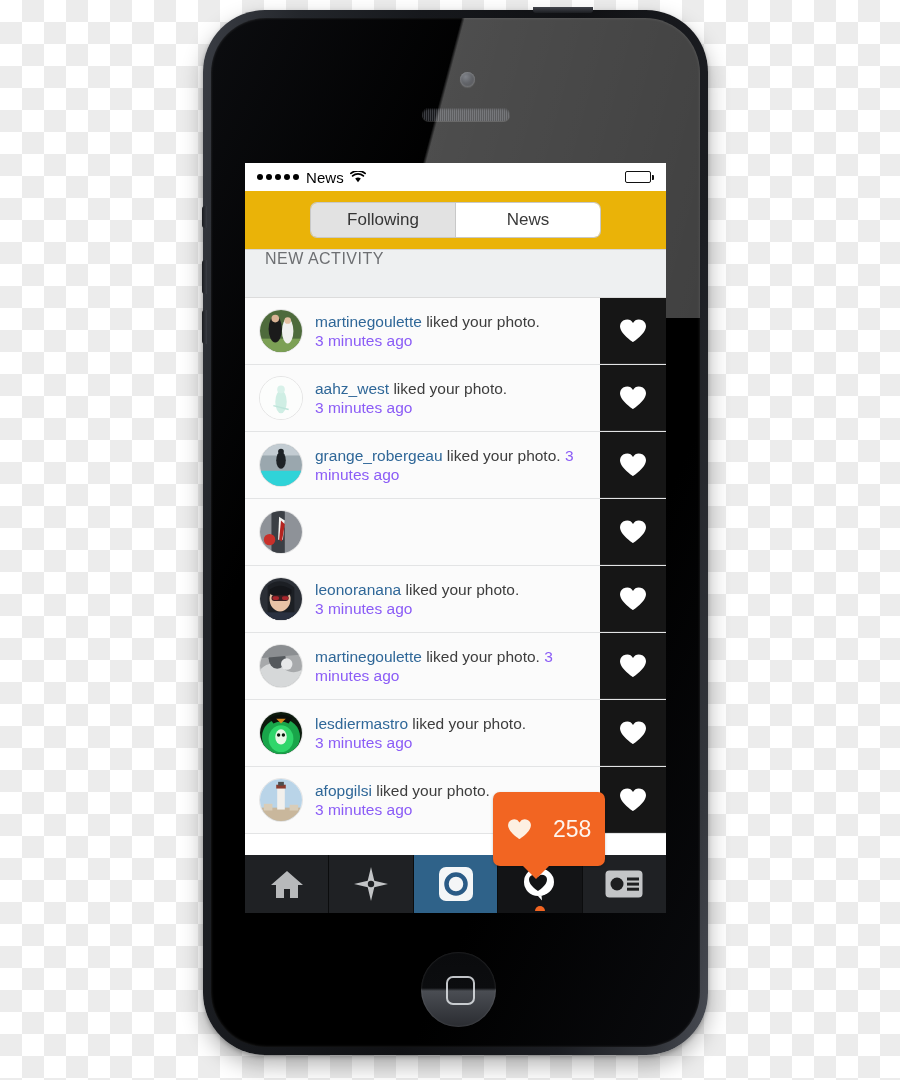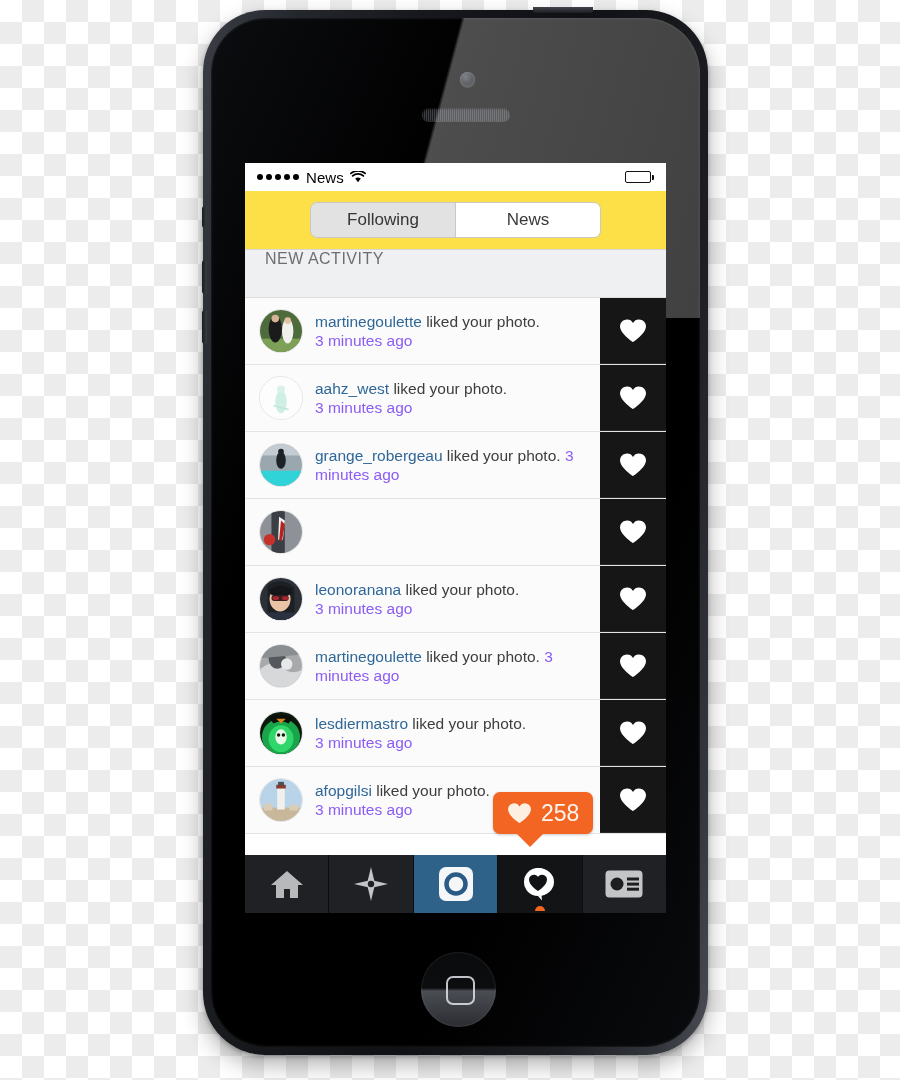--- a/index.html
+++ b/index.html
@@ -193,7 +193,7 @@
   
   #segmented-bar {
     height: 58px;
-    background: #fde047;
+    background: #eab308;
     display: flex;
     align-items: center;
     justify-content: center;

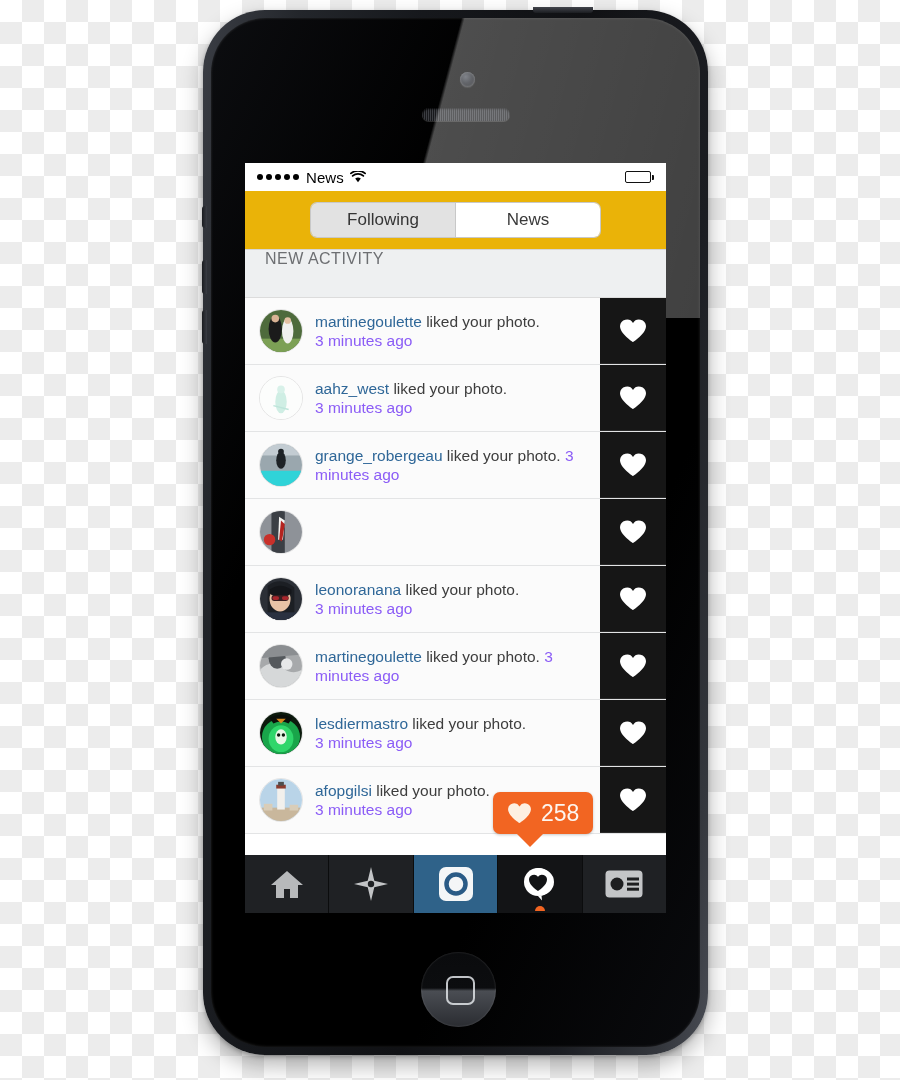--- a/index.html
+++ b/index.html
@@ -304,10 +304,10 @@
     background: #f26522;
     border-radius: 7px;
     height: 42px;
-    padding: 0 14px;
-    display: flex;
-    align-items: center;
-    gap: 9px;
+    padding: 16px 14px;
+    display: flex;
+    align-items: center;
+    gap: 21px;
     box-shadow: 0 1px 3px rgba(0,0,0,0.22);
   }
   #like-badge-count {

